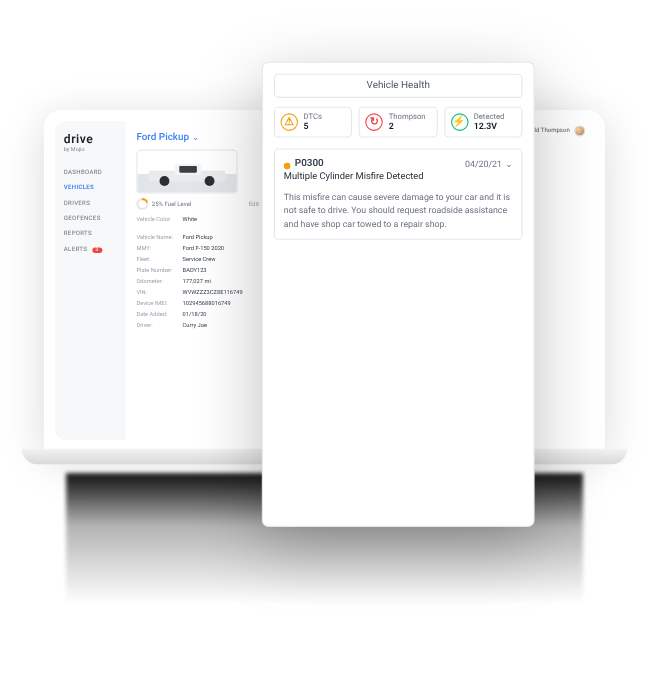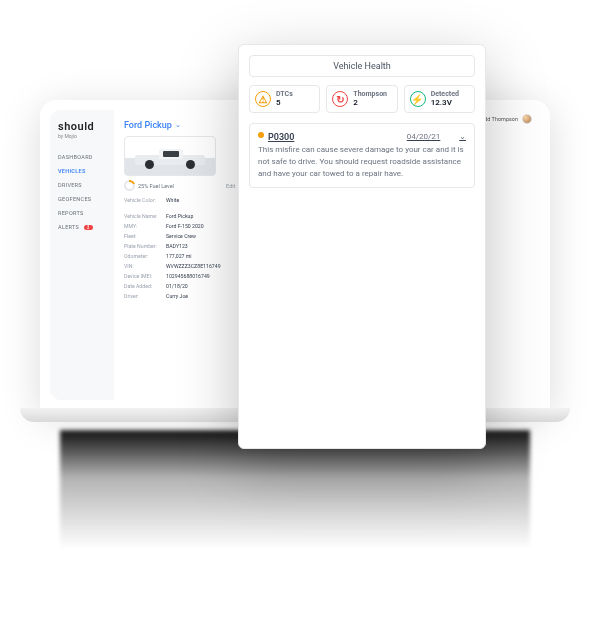--- a/index.html
+++ b/index.html
@@ -145,7 +145,7 @@
   .modal {
     position: absolute;
     left: 238px;
-    top: 44px;
+    top: 56px;
     width: 248px;
     background:#fff;
     border:1px solid #e5e7eb;

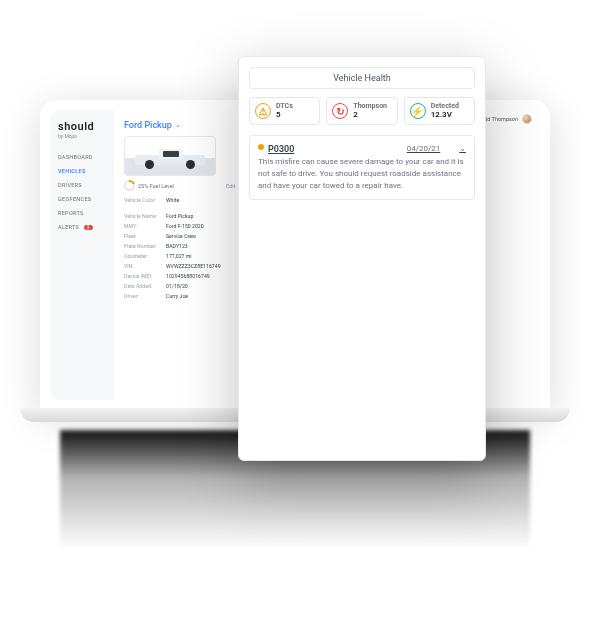--- a/index.html
+++ b/index.html
@@ -170,7 +170,7 @@
   .stat-icon.recall{ color:#ef4444; border:1.5px solid #ef4444;}
   .stat-icon.batt{ color:#10b981; border:1.5px solid #10b981;}
   .stat-text{ display:flex; flex-direction:column; line-height:1.1;}
-  .stat-label{ font-size:7px; color:#6b7280;font-weight:bold;}
+  .stat-label{ font-size:7px; color:#6b7280;}
   .stat-val{ font-size:8px; color:#111827; font-weight:600;}
 
   .dtc-card{

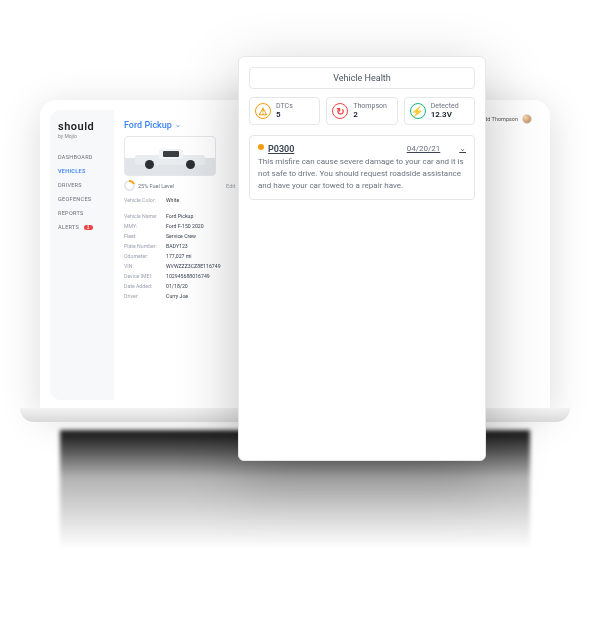--- a/index.html
+++ b/index.html
@@ -194,7 +194,7 @@
 
     <div class="sidebar">
       <div class="brand">
-        <div class="brand-main">should</div>
+        <div class="brand-main">drive</div>
         <div class="brand-sub">by Mojio</div>
       </div>
       <div class="nav-item">DASHBOARD</div>

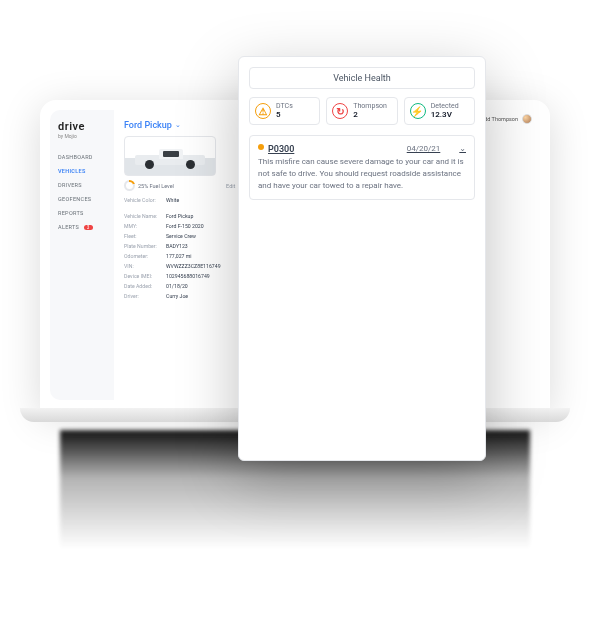--- a/index.html
+++ b/index.html
@@ -177,7 +177,7 @@
     border:1px solid #e5e7eb; border-radius:4px;
     padding:8px;
   }
-  .dtc-head{ display:flex; align-items:flex-start; gap:4px; margin-bottom:2px;text-decoration:underline;}
+  .dtc-head{ display:flex; align-items:flex-end; gap:4px; margin-bottom:2px;}
   .dot{ width:6px;height:6px;border-radius:50%; background:#f59e0b;}
   .dtc-code{ font-weight:600; font-size:9px;}
   .dtc-date{ margin-left:auto; font-size:8px; color:#6b7280; display:flex; align-items:center; gap:19px;}

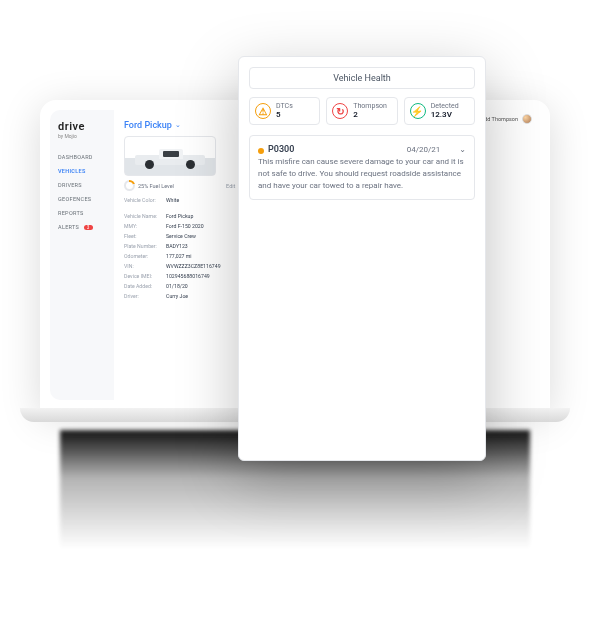--- a/index.html
+++ b/index.html
@@ -180,7 +180,7 @@
   .dtc-head{ display:flex; align-items:flex-end; gap:4px; margin-bottom:2px;}
   .dot{ width:6px;height:6px;border-radius:50%; background:#f59e0b;}
   .dtc-code{ font-weight:600; font-size:9px;}
-  .dtc-date{ margin-left:auto; font-size:8px; color:#6b7280; display:flex; align-items:center; gap:19px;}
+  .dtc-date{ margin-left:auto; font-size:8px; color:#6b7280; display:flex; align-items:center; gap:3px;}
   .dtc-title{ font-size:8.5px; color:#1f2937; margin-bottom:8px;}
   .dtc-body{ font-size:8px; color:#6b7280; line-height:1.45;}
 </style>

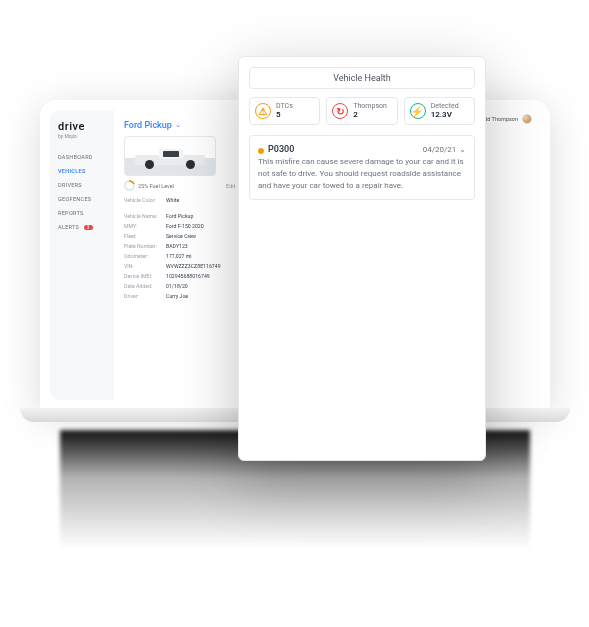--- a/index.html
+++ b/index.html
@@ -324,6 +324,7 @@
         <span>⌄</span>
       </span>
     </div>
+    <div class="dtc-title">Multiple Cylinder Misfire Detected</div>
     <div class="dtc-body">This misfire can cause severe damage to your car and it is not safe to drive. You should request roadside assistance and have your car towed to a repair have.</div>
   </div>
 </div>

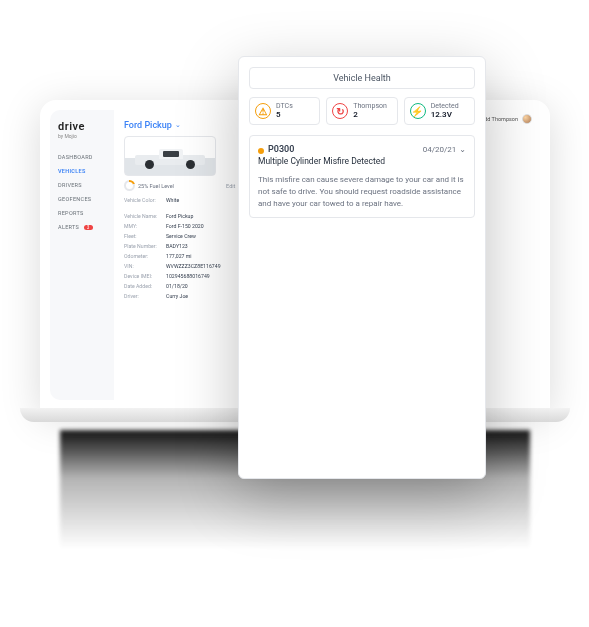--- a/index.html
+++ b/index.html
@@ -325,7 +325,7 @@
       </span>
     </div>
     <div class="dtc-title">Multiple Cylinder Misfire Detected</div>
-    <div class="dtc-body">This misfire can cause severe damage to your car and it is not safe to drive. You should request roadside assistance and have your car towed to a repair have.</div>
+    <div class="dtc-body">This misfire can cause severe damage to your car and it is not safe to drive. You should request roadside assistance and have shop car towed to a repair shop.</div>
   </div>
 </div>
 

